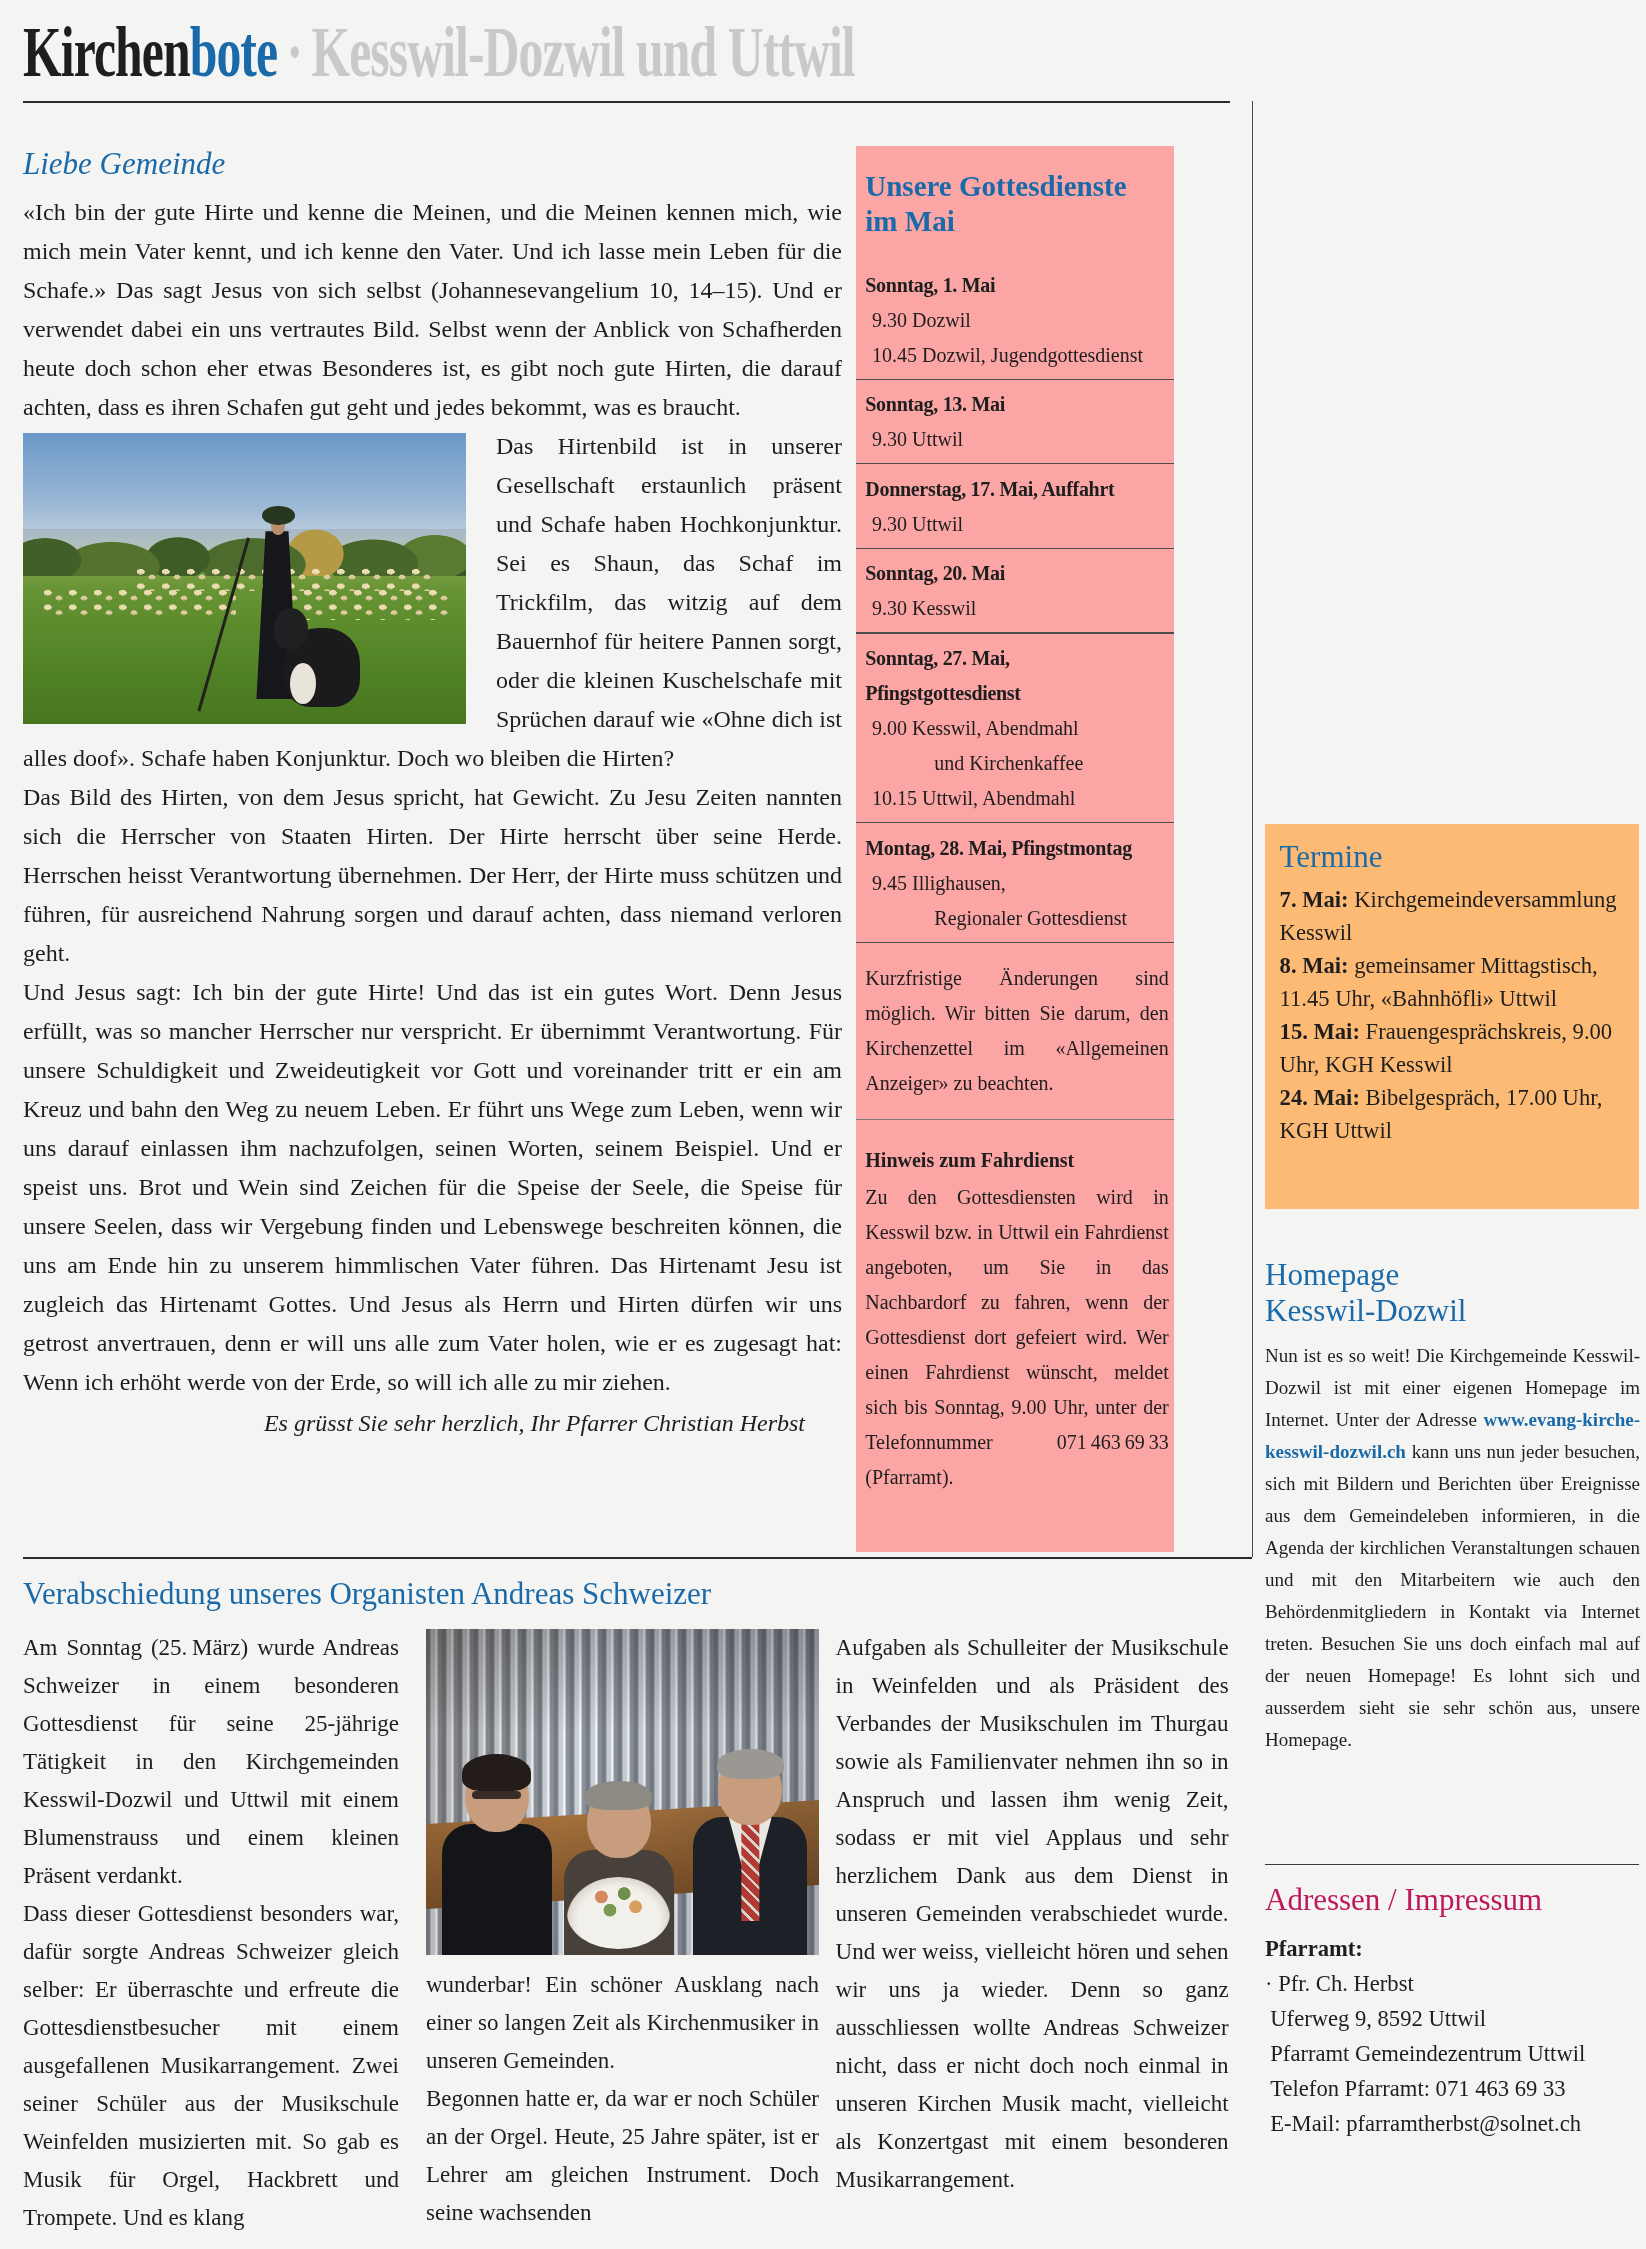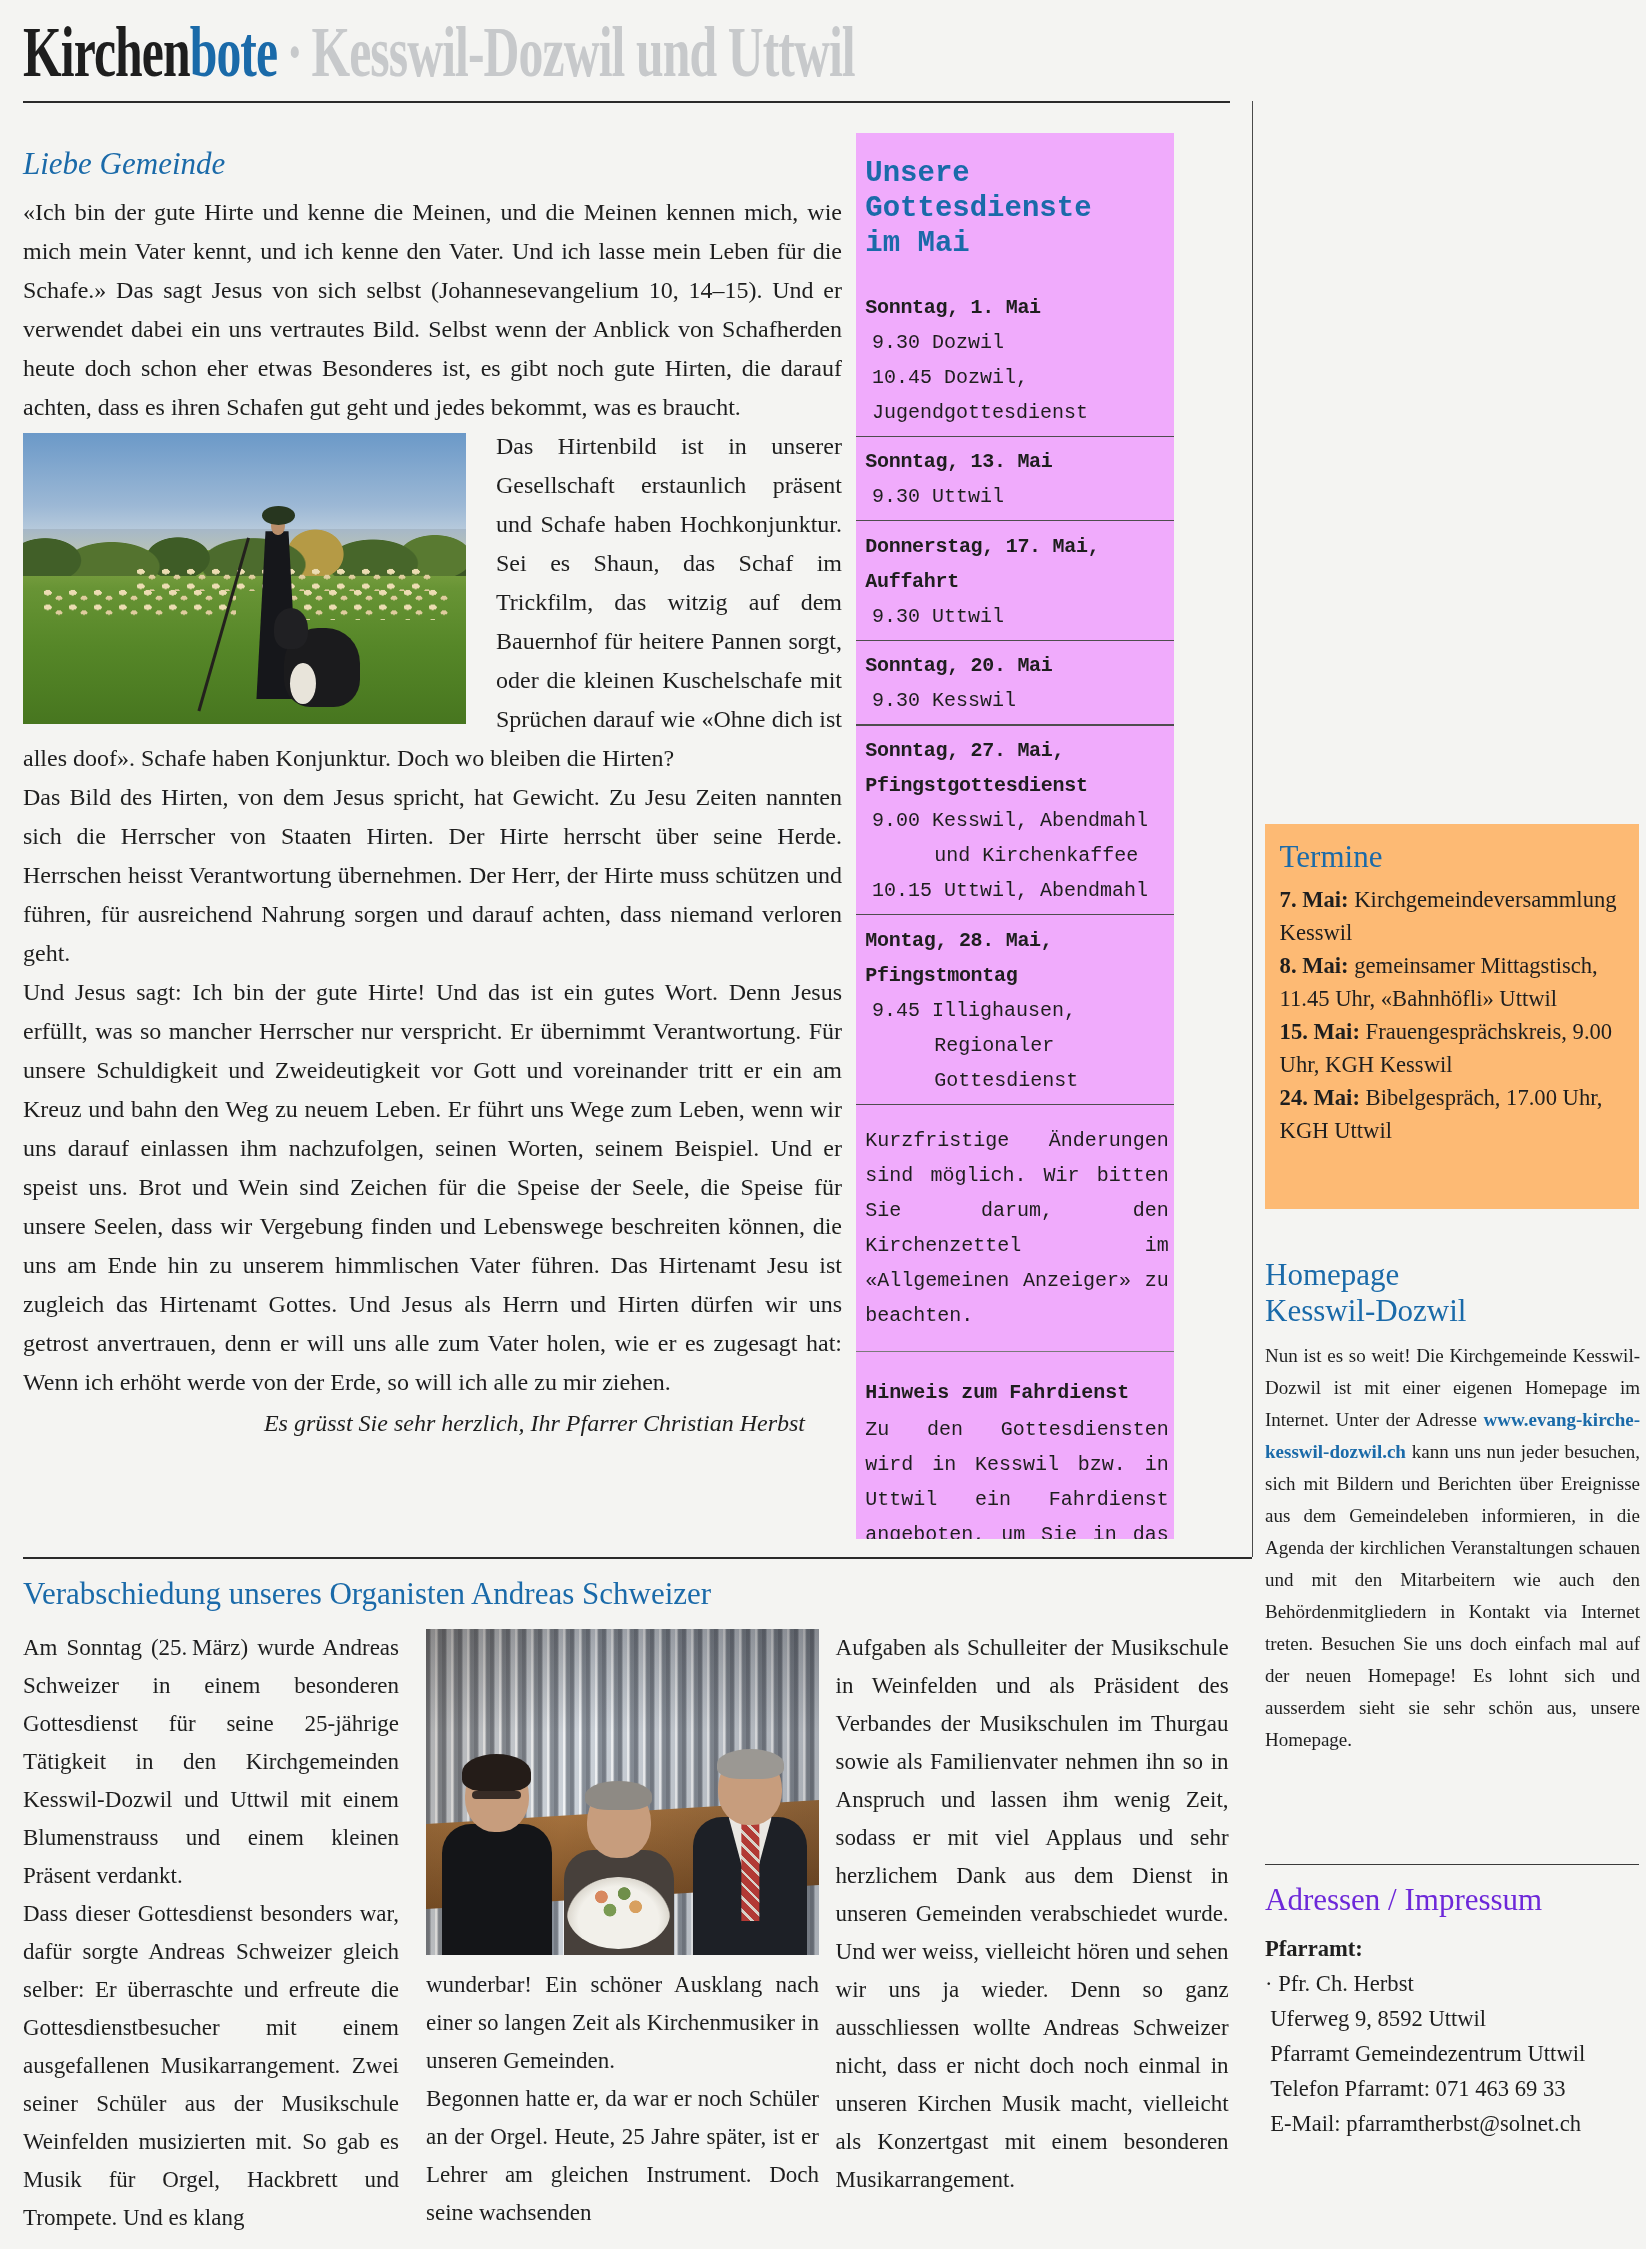--- a/index.html
+++ b/index.html
@@ -72,9 +72,9 @@
 
   
   .col-mid {
-    position:absolute; left:856px; top:133px; width:318px; height:1406px;
-    background:#f0abfc; padding:22.6px 5.3px 0 9.3px; overflow:hidden;
-    font-size:20px; line-height:35px;font-family:Liberation Mono, monospace;
+    position:absolute; left:856px; top:146px; width:318px; height:1406px;
+    background:#fca5a5; padding:22.6px 5.3px 0 9.3px; overflow:hidden;
+    font-size:20px; line-height:35px;
   }
   .svc-title { color:#1a6aa9; font-weight:bold; font-size:29px; line-height:35px; margin-bottom:29px; }
   .svc-day  { font-weight:bold; letter-spacing:-0.3px; }

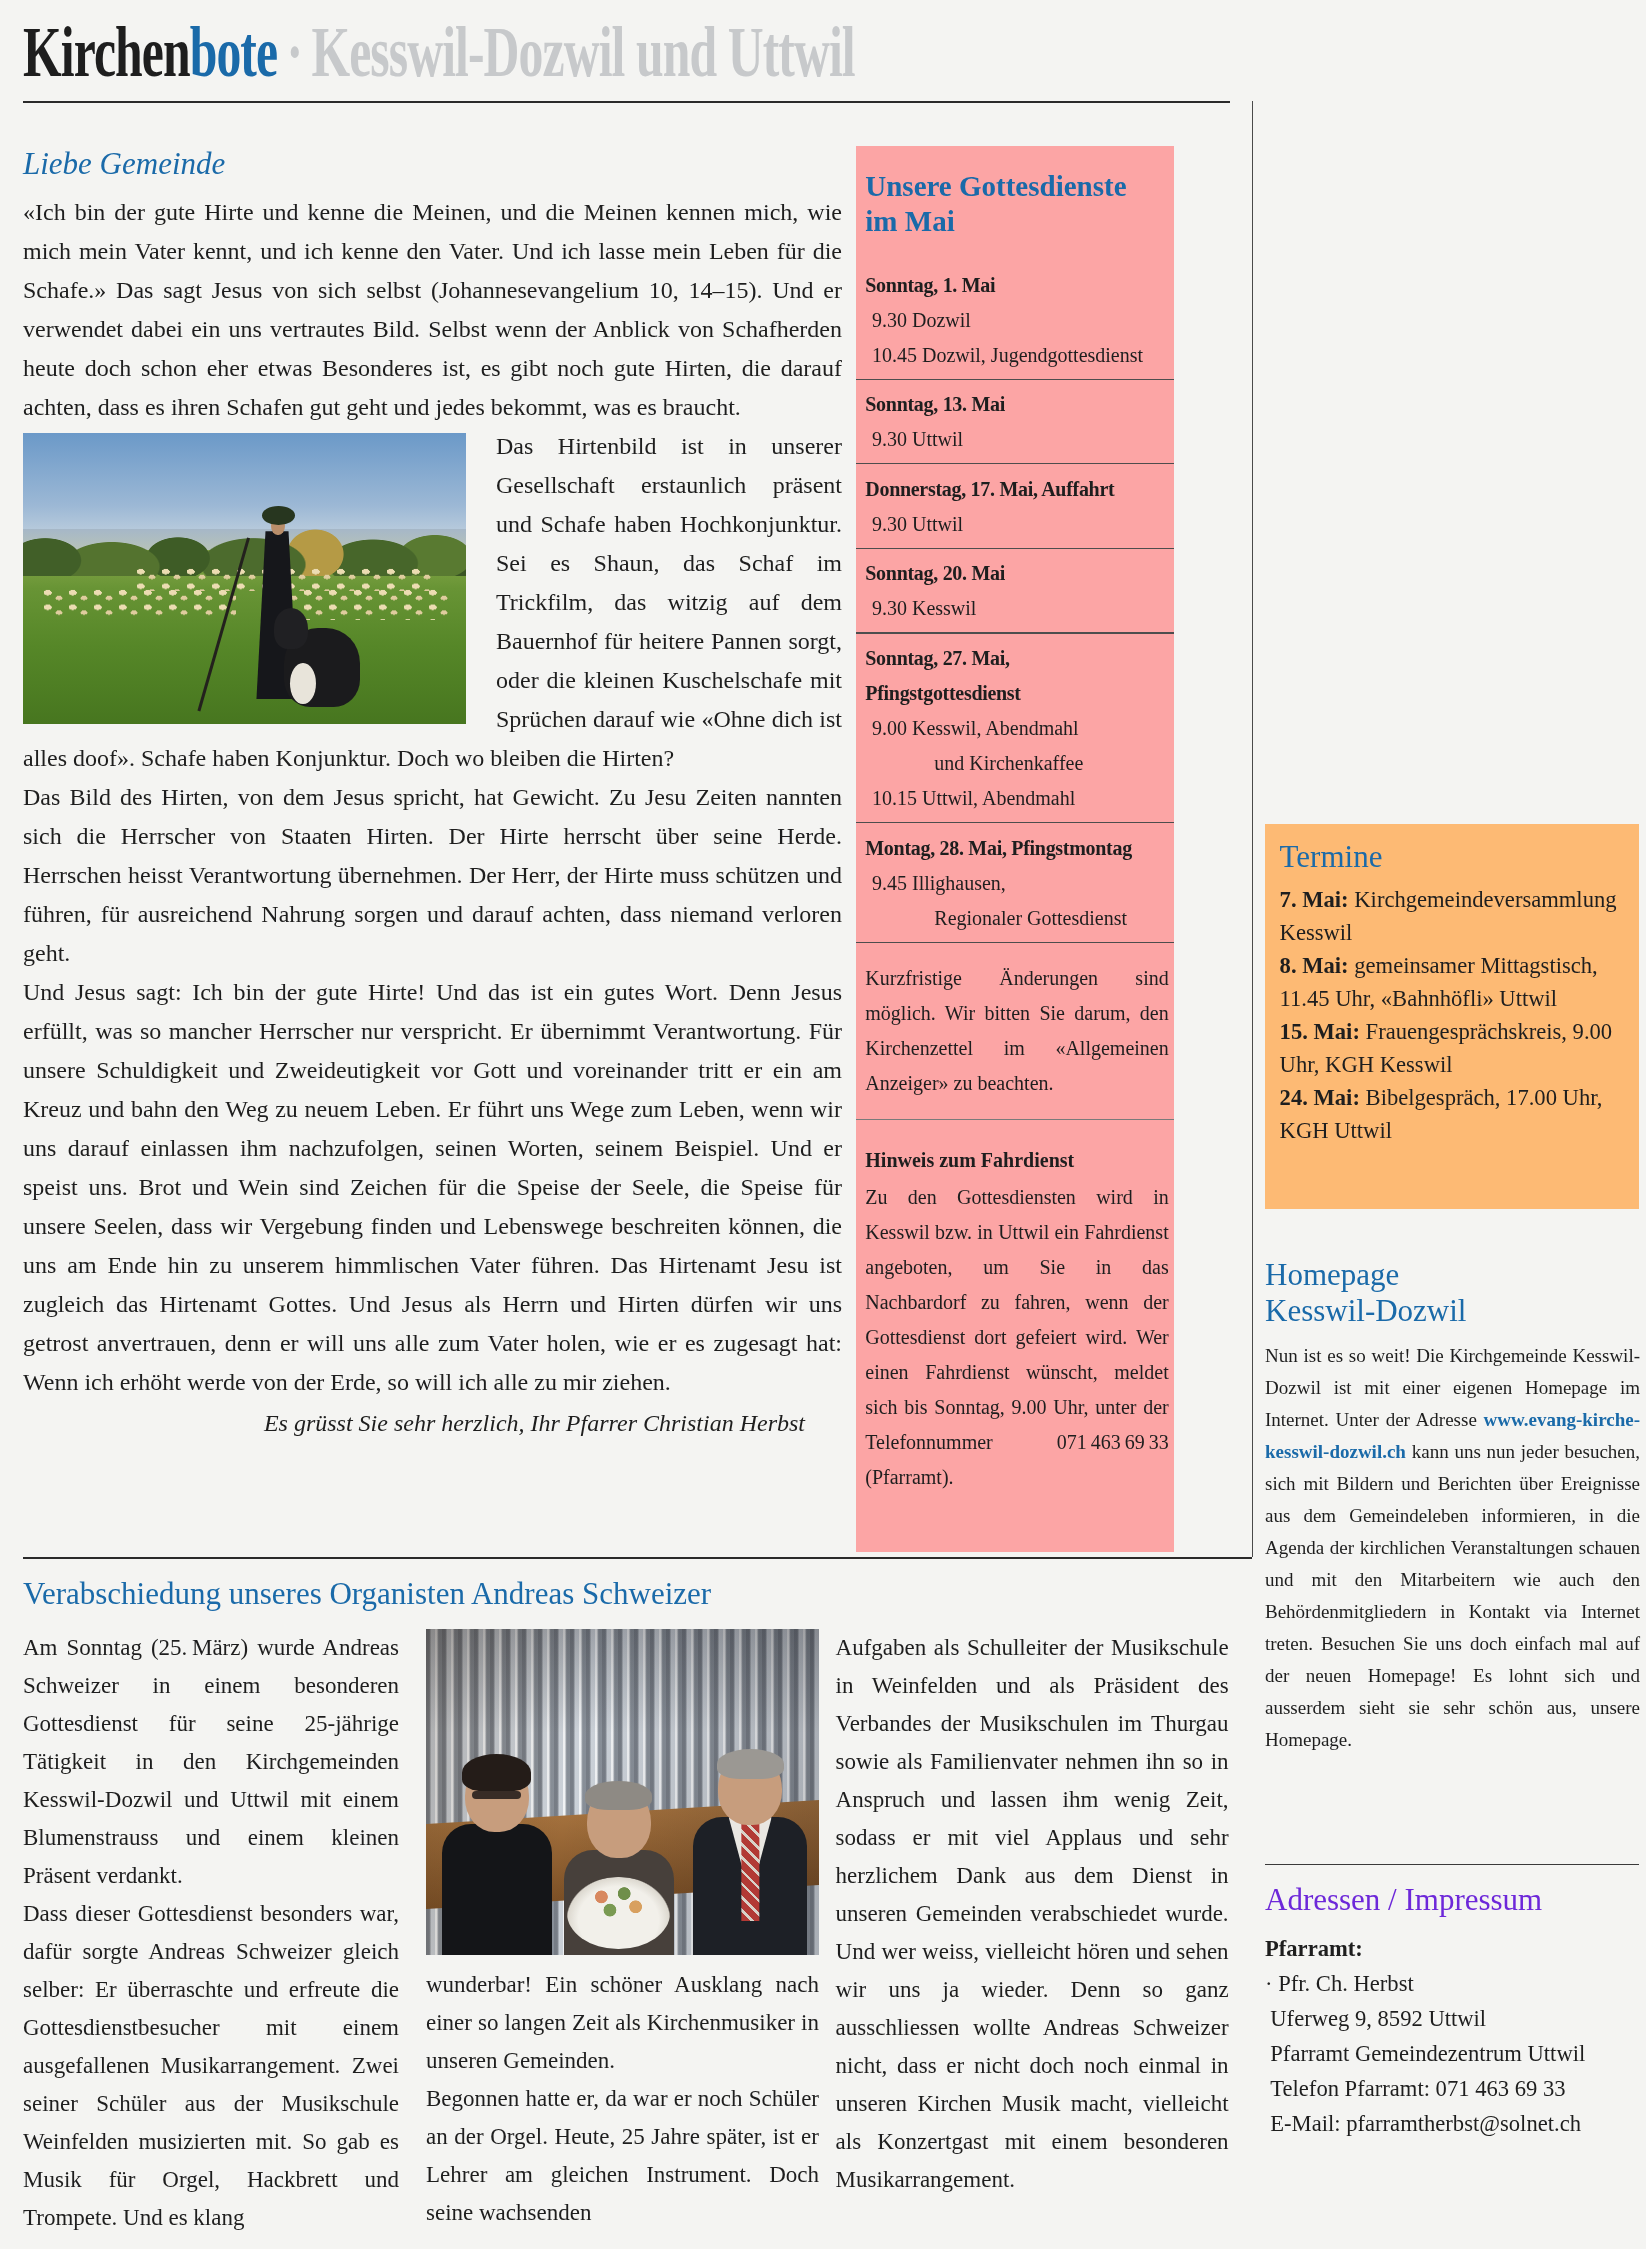--- a/index.html
+++ b/index.html
@@ -102,7 +102,7 @@
 
   .right-rule { position:absolute; left:1265px; top:1864px; width:374px; height:1.3px; background:#3a3a3a; }
   .adressen { position:absolute; left:1265px; top:1880px; width:375px; font-size:22.6px; line-height:35px; }
-  .ad-title { color:#6d28d9; font-weight:normal; font-size:31px; line-height:39px; margin-bottom:12px; }
+  .ad-title { color:#be185d; font-weight:normal; font-size:31px; line-height:39px; margin-bottom:12px; }
   .ad-label { font-weight:bold; }
   .ad-line  { padding-left:5.3px; }
   .ad-line.first { padding-left:0; }

